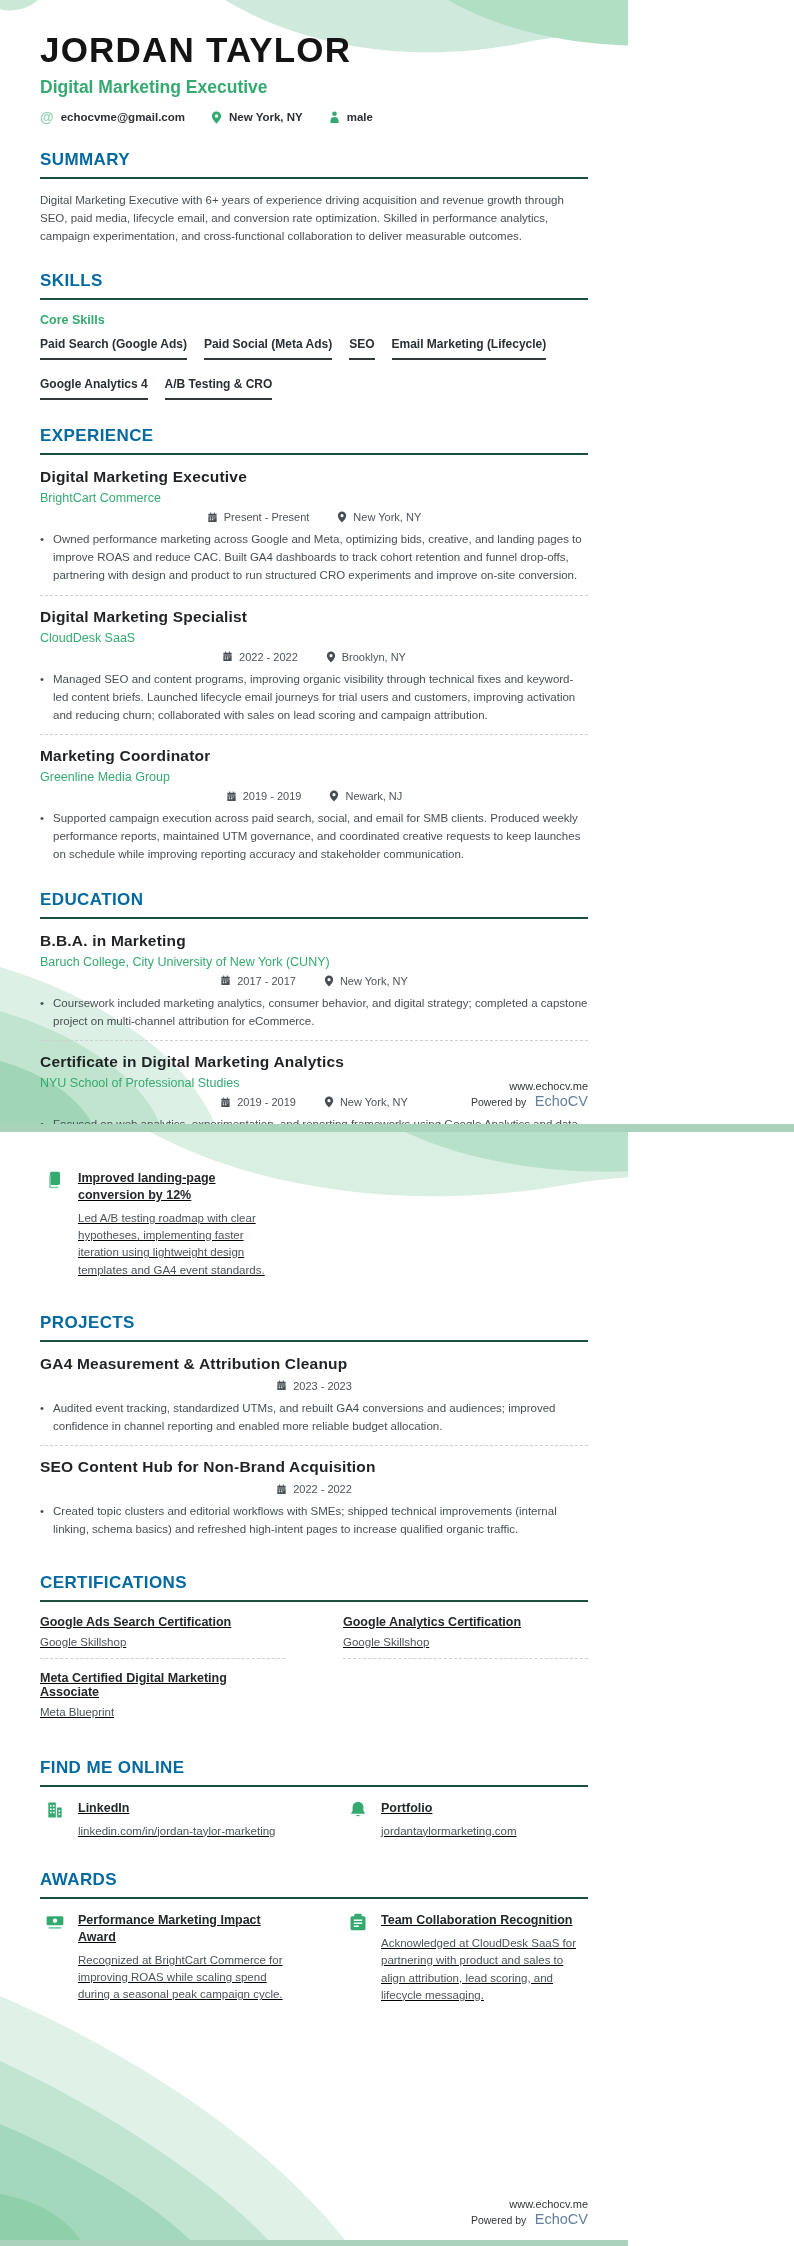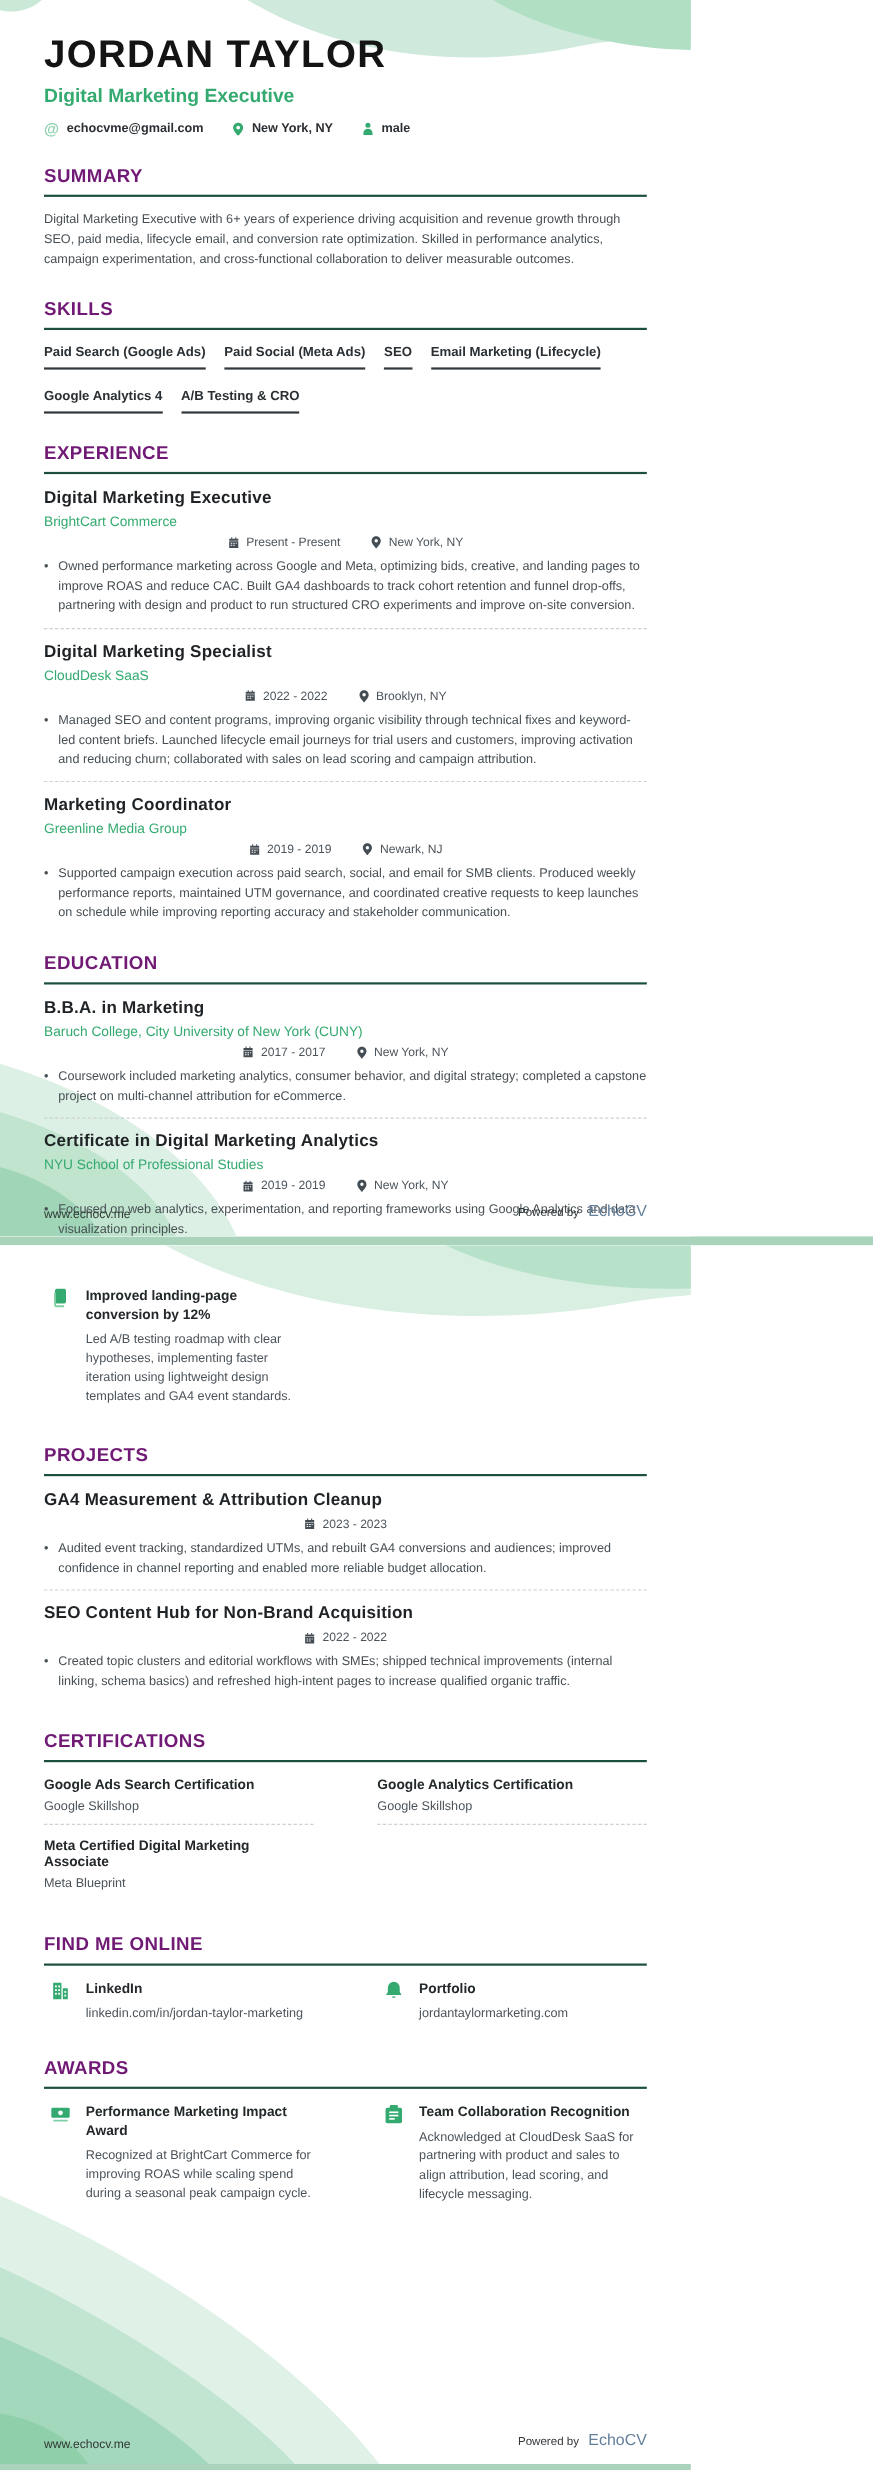--- a/index.html
+++ b/index.html
@@ -29,7 +29,7 @@
   
   .section { margin-top:26px; }
   .sec-head {
-    font-size:17px; font-weight:800; color:#701a75; letter-spacing:.4px;
+    font-size:17px; font-weight:800; color:#0369a1; letter-spacing:.4px;
     border-bottom:2.5px solid #1c4f40; padding-bottom:7px; margin-bottom:13px;
   }
   .body-text { font-size:11.5px; color:#474f54; line-height:1.55; }

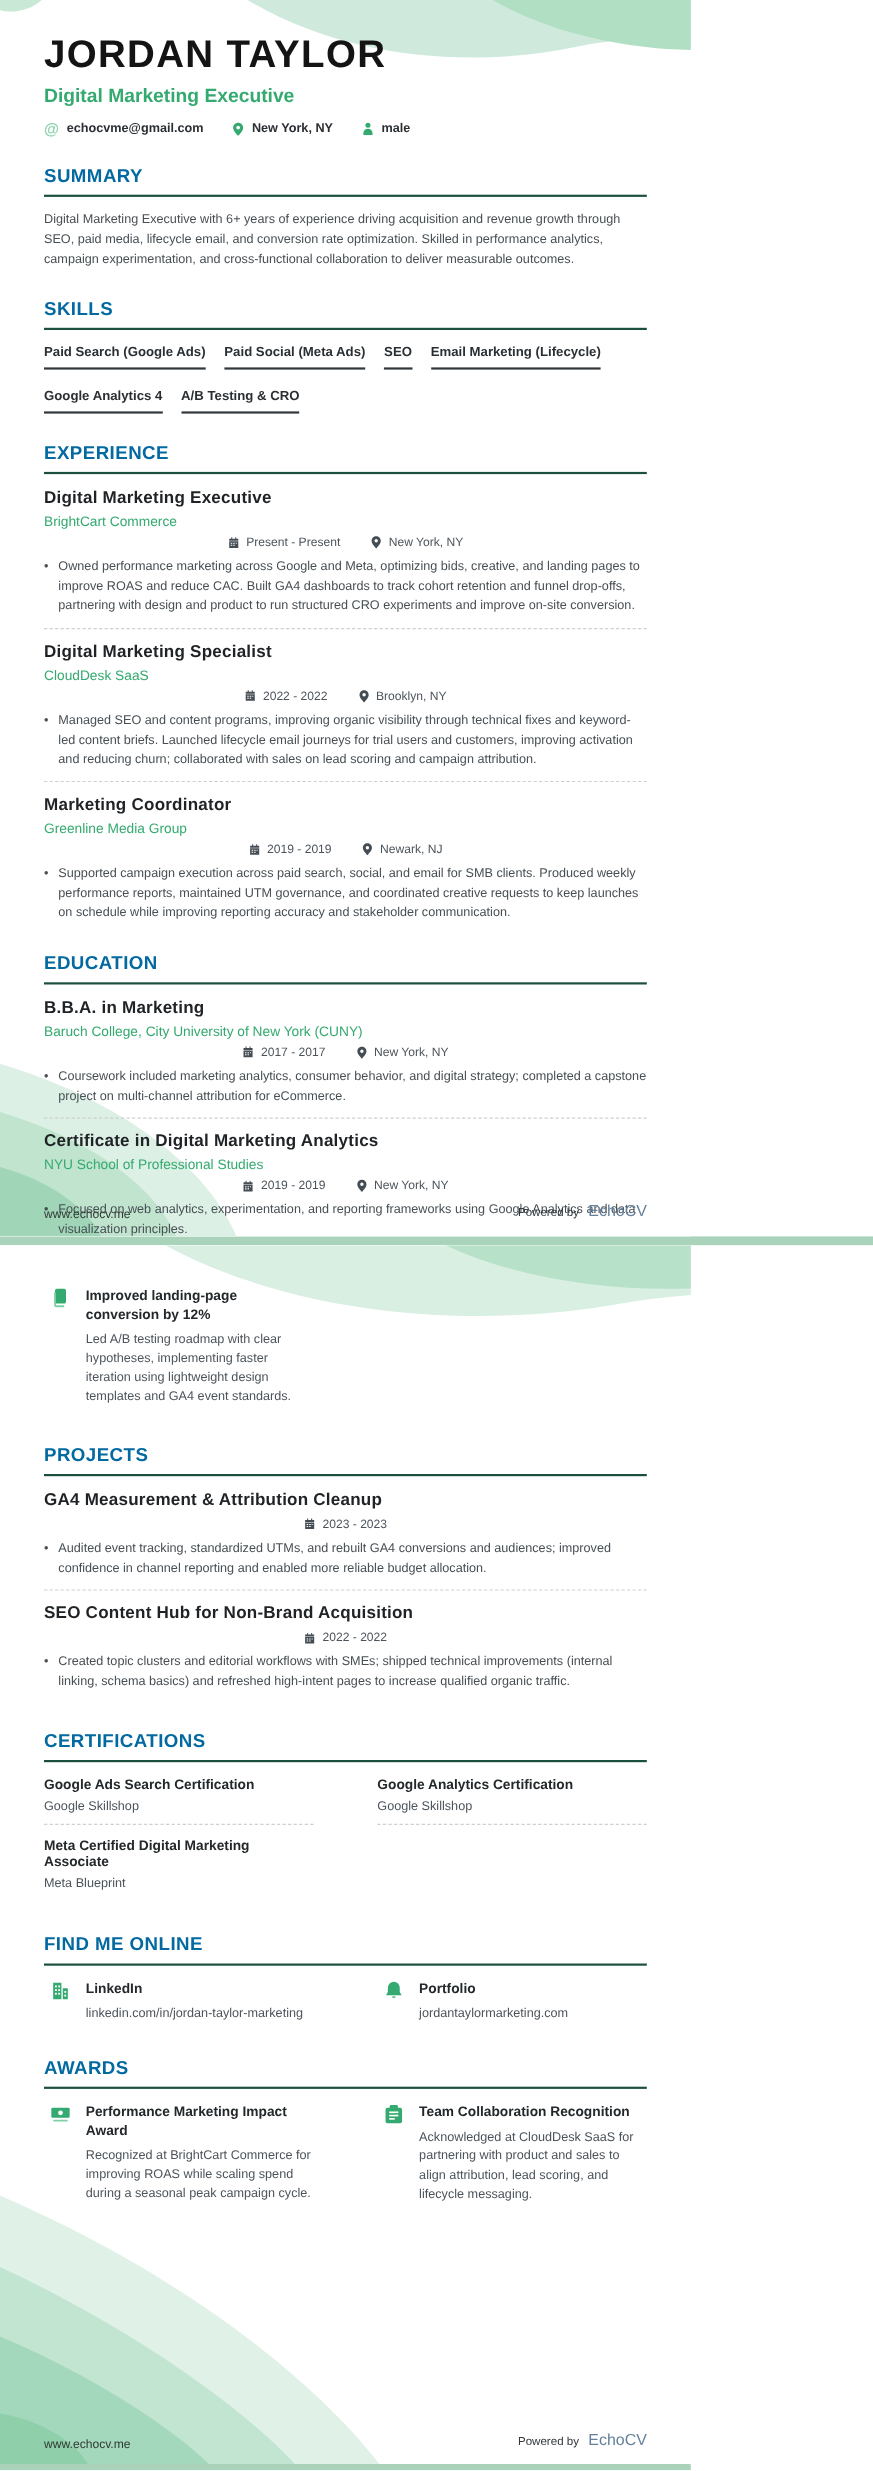--- a/index.html
+++ b/index.html
@@ -122,6 +122,7 @@
 
     <div class="section">
       <div class="sec-head">SKILLS</div>
+      <div class="skill-group-label">Core Skills</div>
       <div class="skills-wrap">
         <span class="skill-chip">Paid Search (Google Ads)</span>
         <span class="skill-chip">Paid Social (Meta Ads)</span>

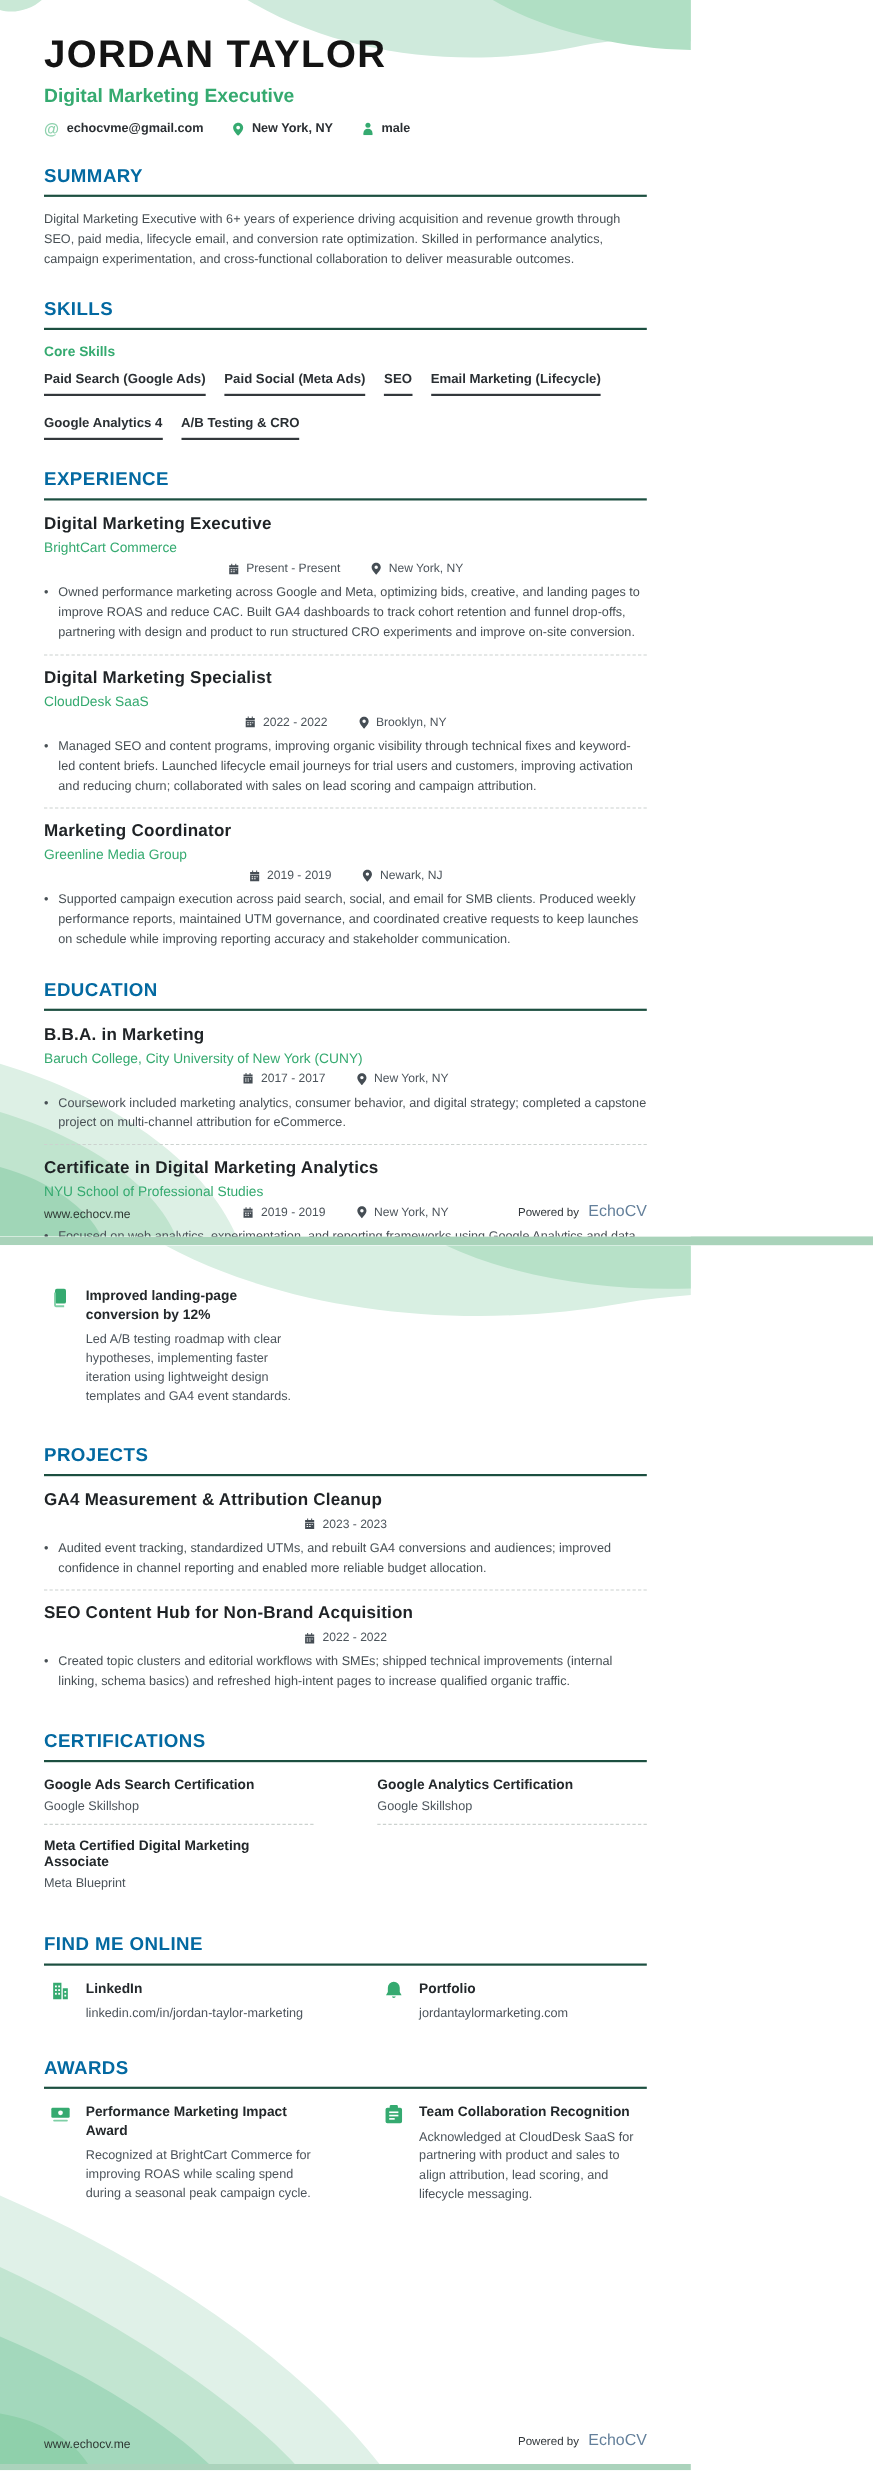--- a/index.html
+++ b/index.html
@@ -63,7 +63,7 @@
   .cert-cell.dashed { border-bottom:1px dashed #ccd2cf; margin-bottom:12px; }
 
   
-  .footer { position:absolute; left:40px; right:40px; bottom:14px; display:flex; justify-content:space-between; align-items:flex-end; z-index:3; }
+  .footer { position:absolute; left:40px; right:40px; bottom:14px; display:flex; justify-content:space-between; align-items:flex-end; z-index:3;flex-direction:column; }
   .footer-site { font-size:11px; color:#2e3833; }
   .footer-powered { font-size:10.5px; color:#32383c;text-align:center; }
   .footer-brand { font-size:14.5px; color:#64809b; margin-left:4px; }

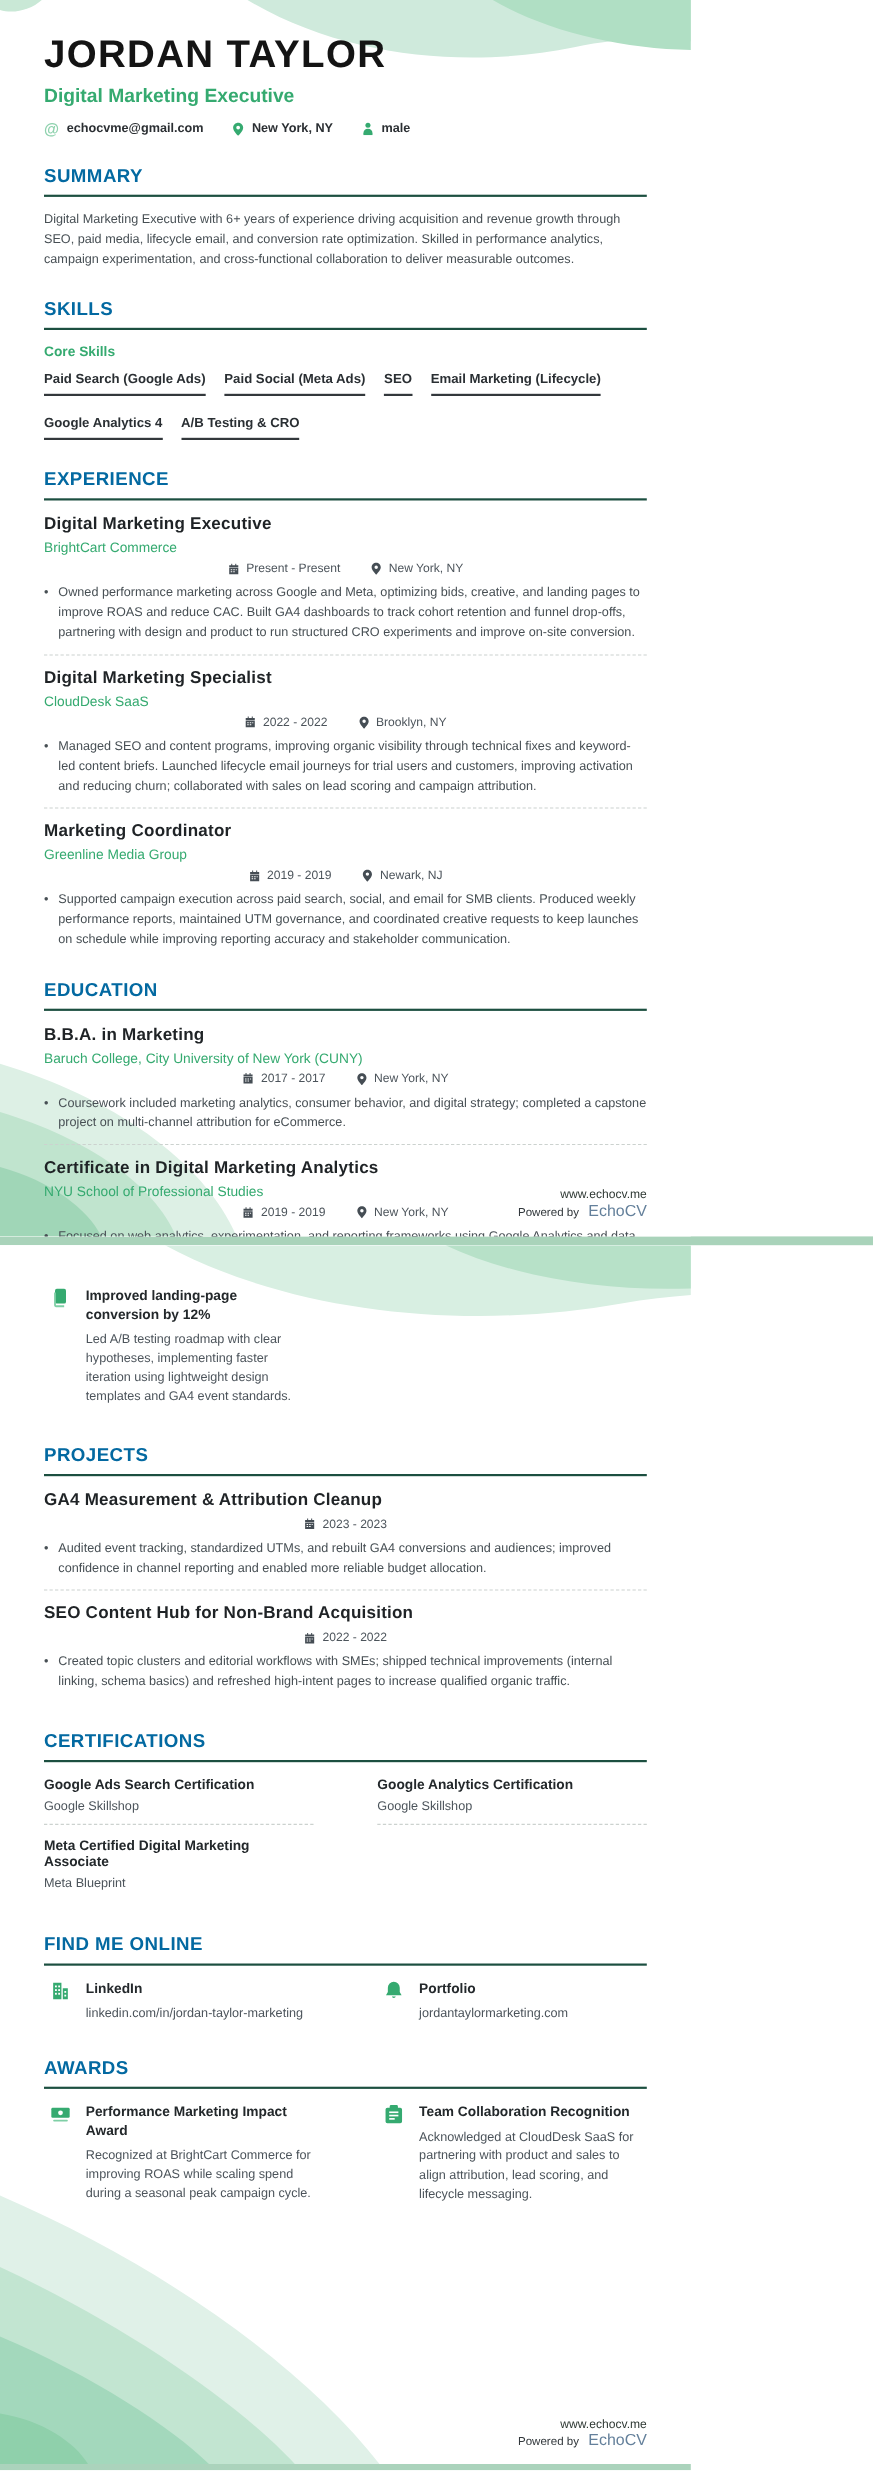--- a/index.html
+++ b/index.html
@@ -50,7 +50,7 @@
   .sep { border-bottom:1px dashed #ccd2cf; margin:10px 0 12px; }
 
   
-  .grid2 { display:grid; grid-template-columns:1fr 1fr; column-gap:58px; }
+  .grid2 { display:grid; grid-template-columns:1fr 1fr; column-gap:58px;text-decoration:underline; }
   .icon-item { display:flex; gap:13px; padding-left:5px; }
   .icon-item .txt { flex:1; }
   .icon-item .ititle { font-size:12.5px; font-weight:800; color:#23282b; line-height:1.35; }

